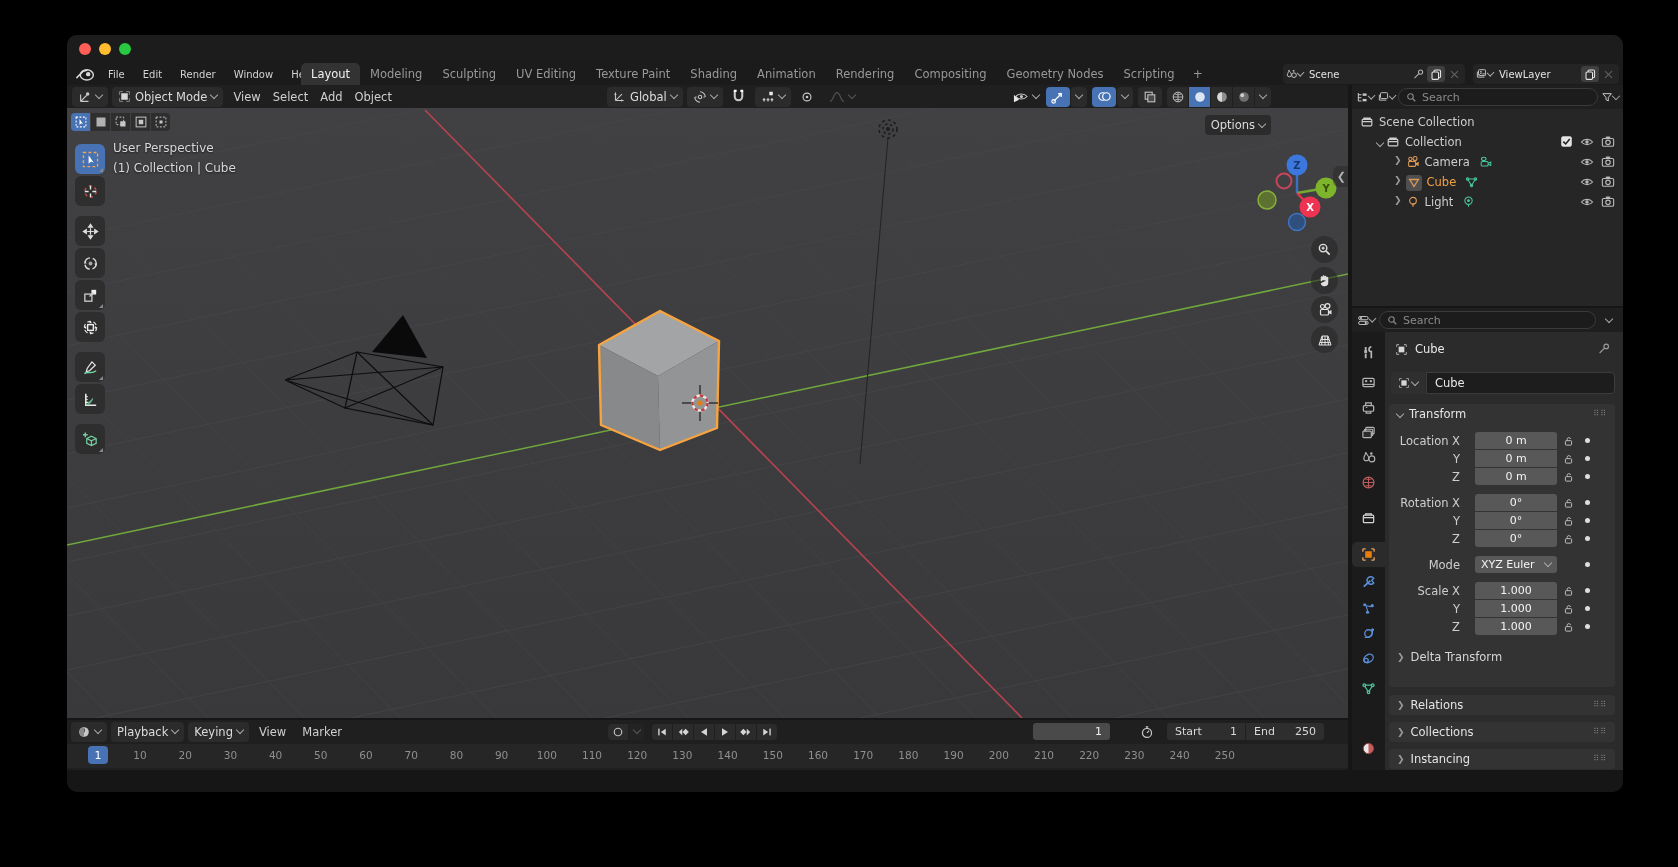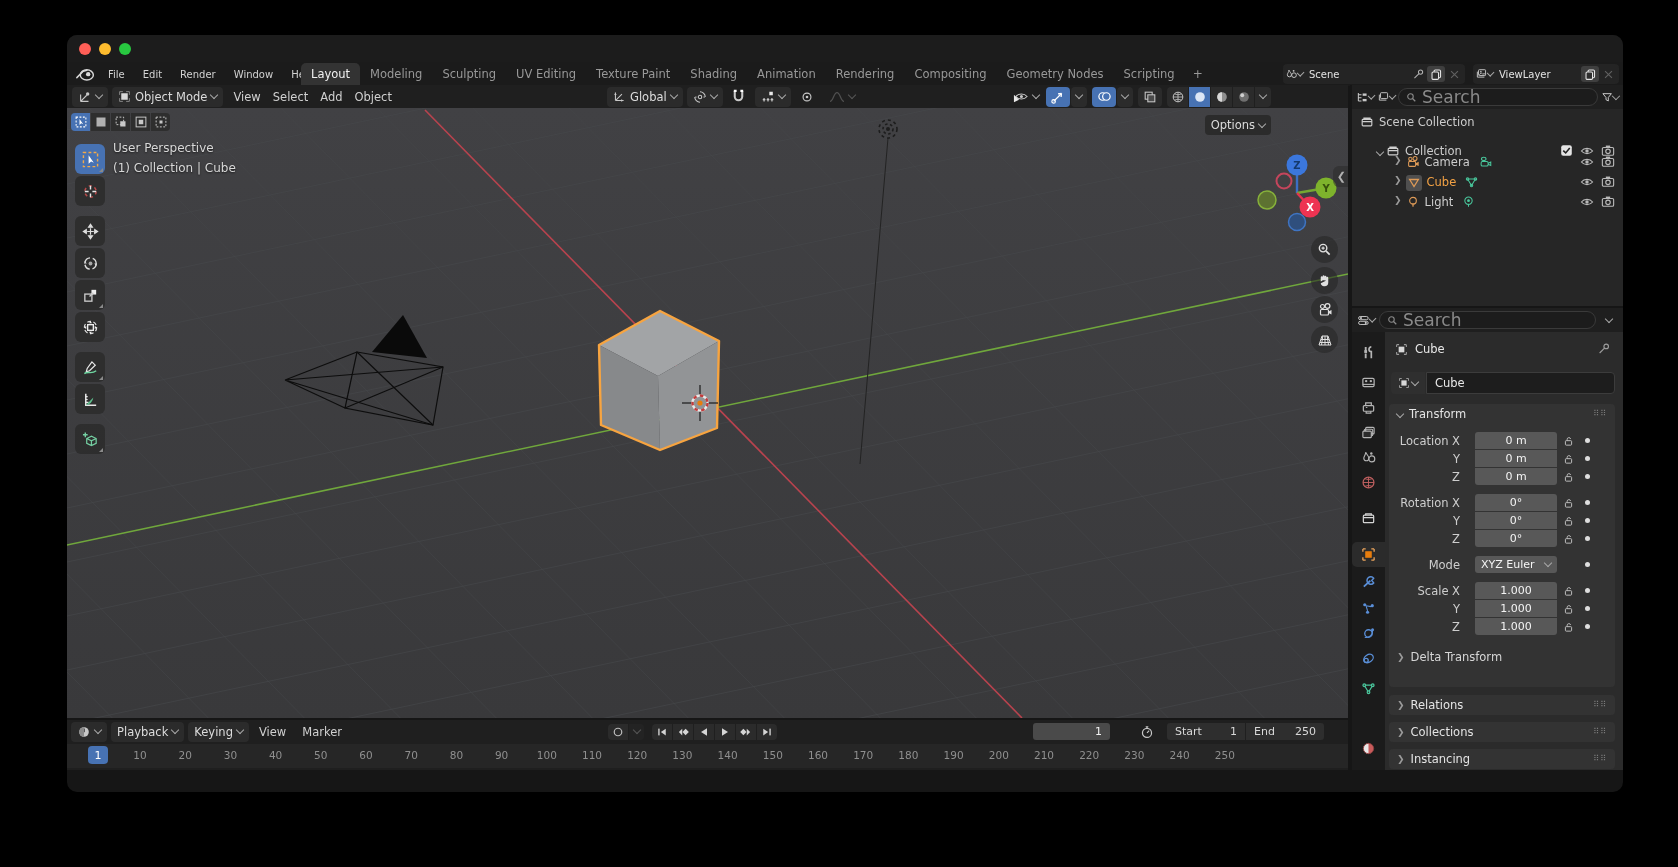--- a/index.html
+++ b/index.html
@@ -72,7 +72,7 @@
   #outliner-header{position:absolute;left:0;top:0;width:100%;height:24px;background:#1f1f1f;
                    display:flex;align-items:center;gap:3px;padding:0 4px;box-sizing:border-box;}
   .search{flex:1;display:flex;align-items:center;gap:5px;background:#1c1c1c;border:1px solid #3a3a3a;
-          border-radius:10px;height:16px;padding:0 7px;color:#8a8a8a;font-size:17px;}
+          border-radius:10px;height:16px;padding:0 7px;color:#8a8a8a;font-size:11px;}
   .ol-row{position:absolute;left:0;width:100%;height:20px;display:flex;align-items:flex-start;font-size:11.5px;color:#cdcdcd;}
   .ol-row .lbl{margin-left:5px;}
   .ol-row.sel .lbl{color:#f2a144;}

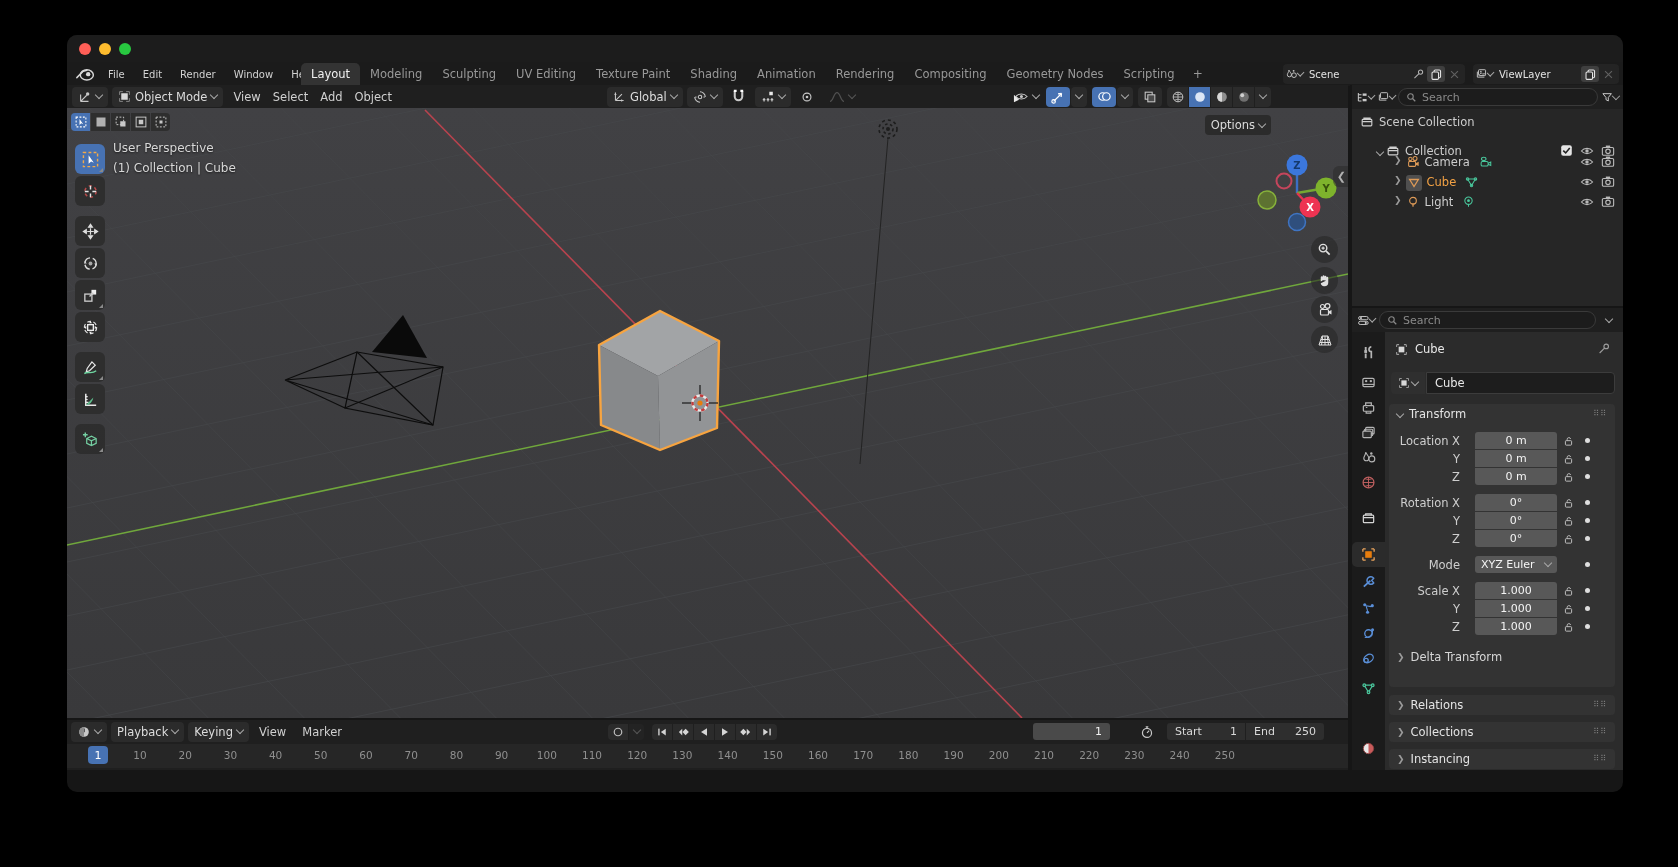--- a/index.html
+++ b/index.html
@@ -640,7 +640,7 @@
             </span>
             <span class="lbl">Scene Collection</span>
           </div>
-          <div class="ol-row" style="top: 50px; margin-top: 9px;">
+          <div class="ol-row" style="top: 50px;">
             <span style="width:25px"></span>
             <span style="margin-right:3px"><i class="chev"></i></span>
             <span style="display:flex">

